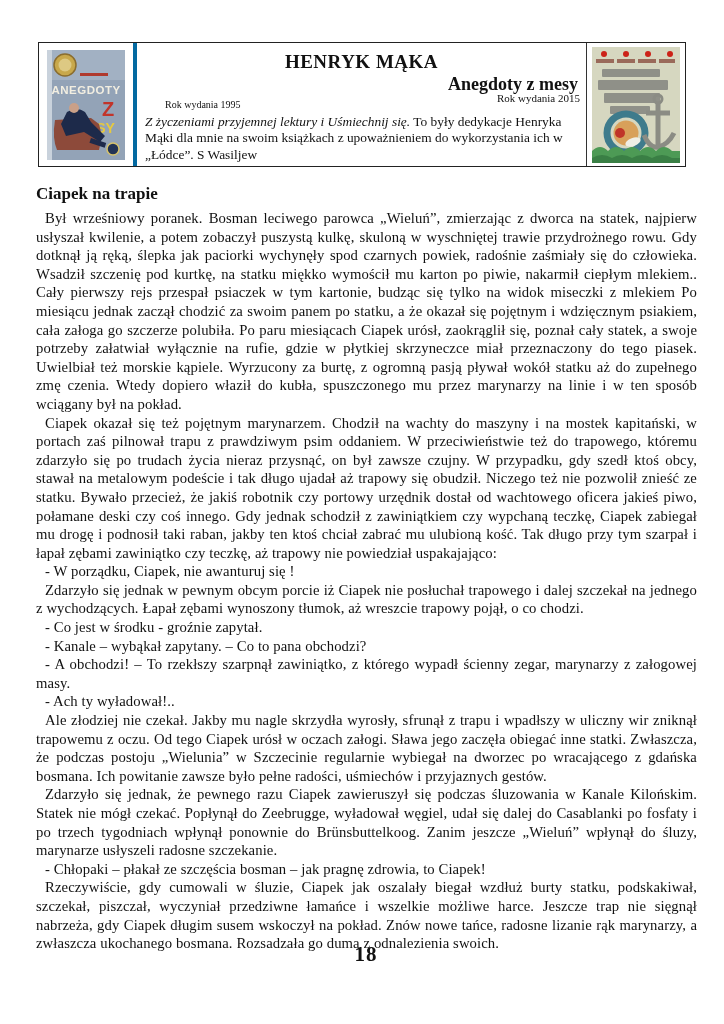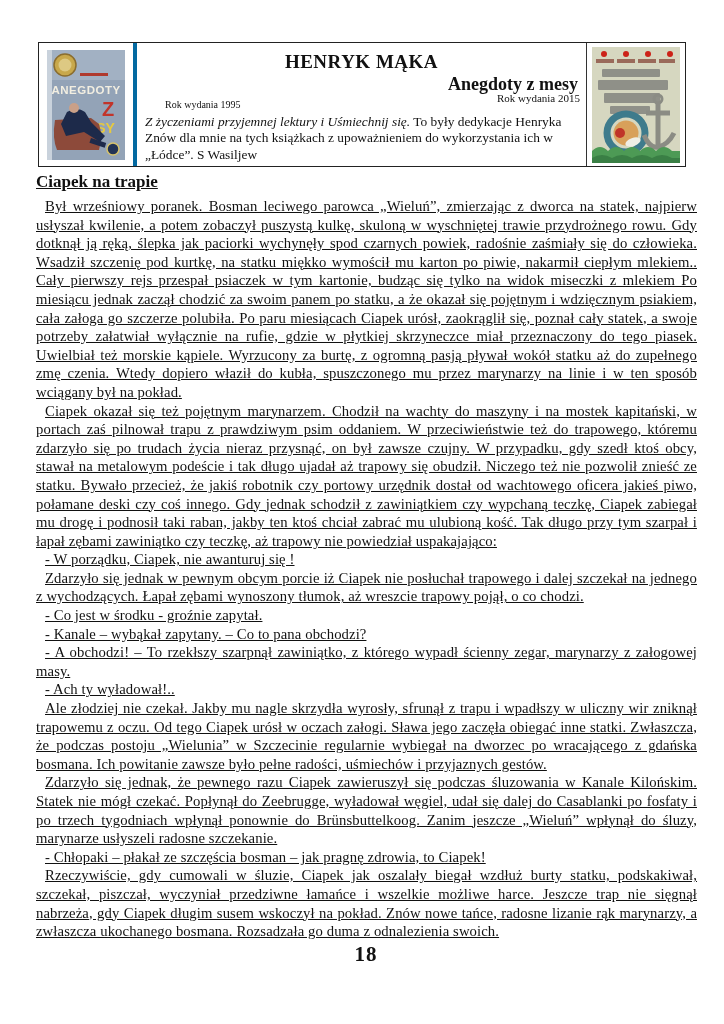--- a/index.html
+++ b/index.html
@@ -92,7 +92,7 @@
       <div class="h-b2">
         <div class="h-b2-year">Rok wydania 2015</div>
       </div>
-      <div class="h-dedication"><span class="ital">Z życzeniami przyjemnej lektury  i  Uśmiechnij się.</span><span> To były dedykacje Henryka Znów dla mnie na tych książkach z upoważnieniem do wykorzystania ich w „Łódce”. S Wasiljew</span></div>
+      <div class="h-dedication"><span class="ital">Z życzeniami przyjemnej lektury  i  Uśmiechnij się.</span><span> To były dedykacje Henryka Mąki dla mnie na swoim książkach z upoważnieniem do wykorzystania ich w „Łódce”. S Wasiljew</span></div>
     </div>
 
     <div class="hcell hcell-right">

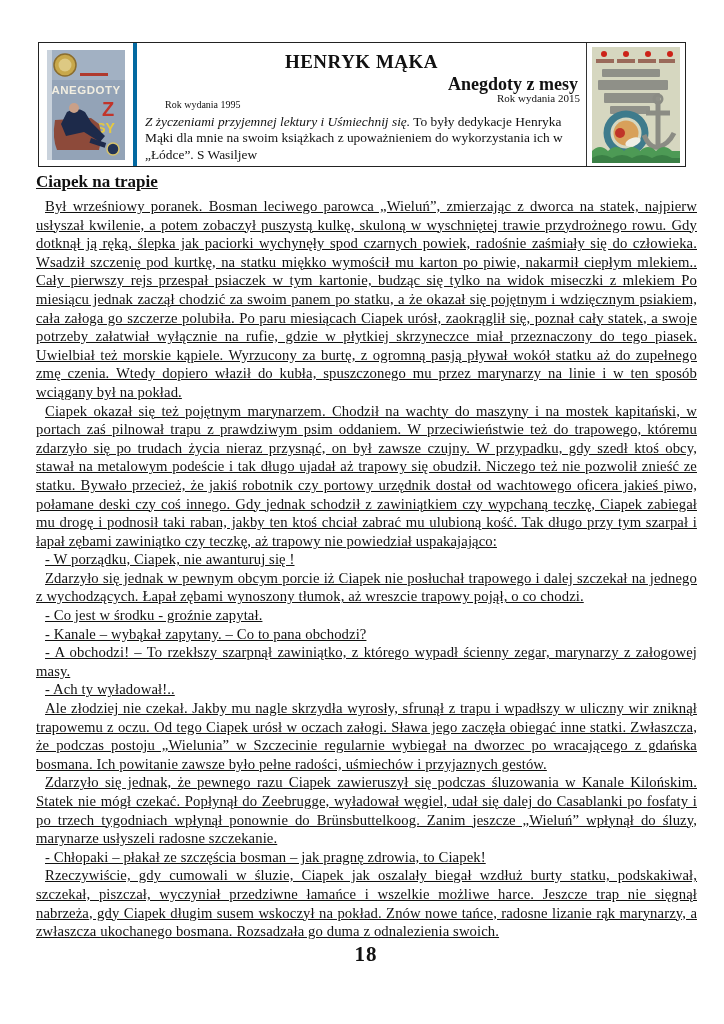--- a/index.html
+++ b/index.html
@@ -36,7 +36,7 @@
   .cover-svg{display:block;}
 
   
-  .article{position:absolute;left:36px;top:172px;width:661px;text-decoration:underline;}
+  .article{position:absolute;left:36px;top:184px;width:661px;}
   .article-title{
     font-size:17px;font-weight:bold;margin:0 0 5px 0;padding:0;
   }

